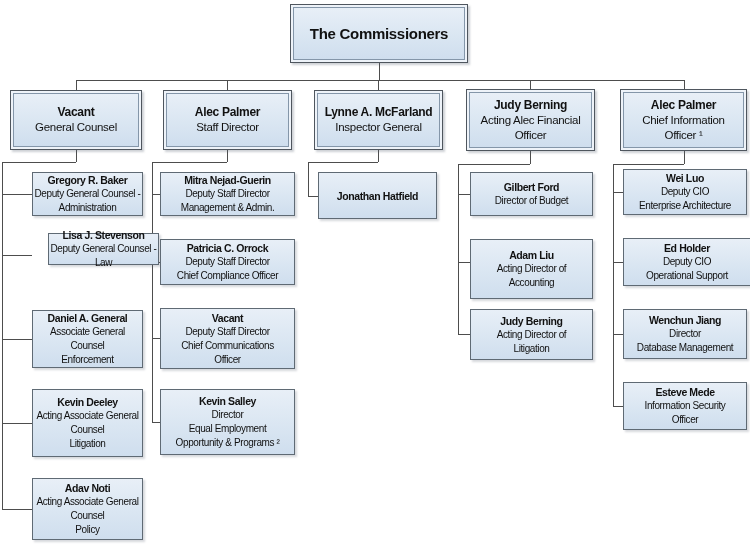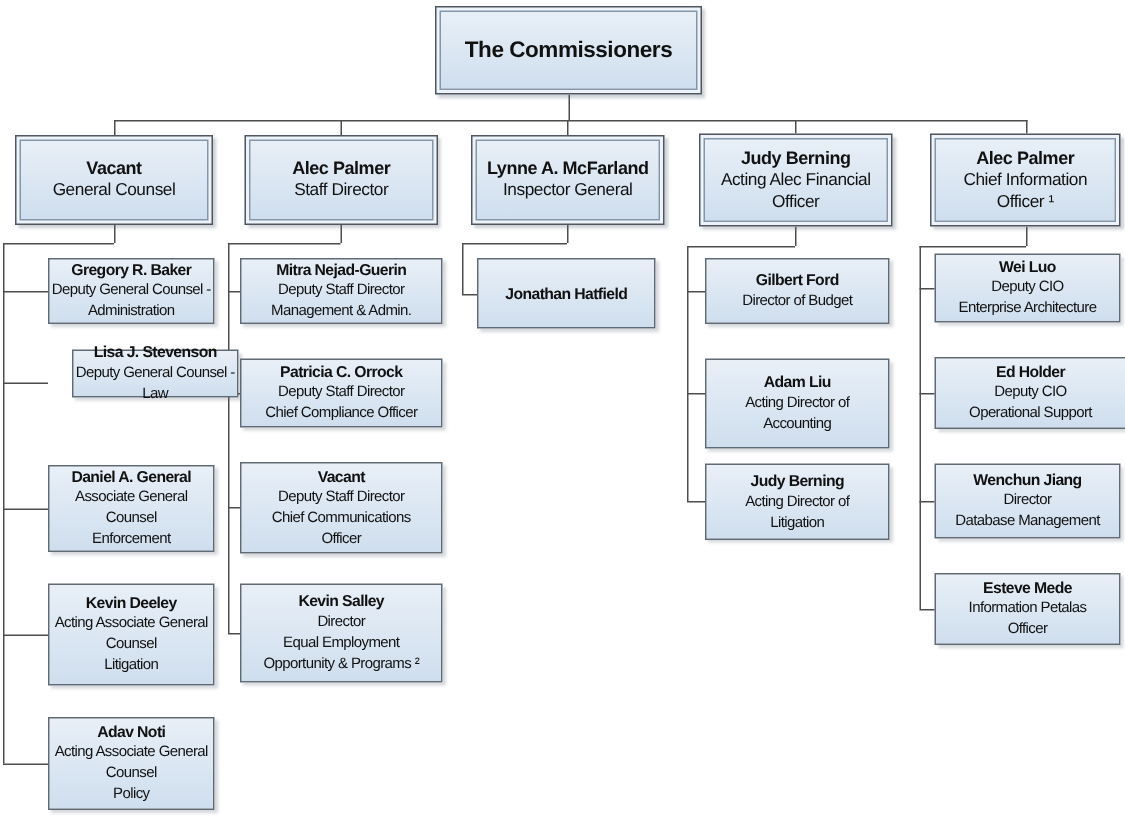--- a/index.html
+++ b/index.html
@@ -271,7 +271,7 @@
   <div class="node child" style="left:623px;top:382px;width:124px;height:48px">
     <div class="nm">Esteve Mede</div>
     <div class="ttl">
-        <div>Information Petalas</div>
+        <div>Information Security</div>
         <div>Officer</div>
       </div>
   </div>

